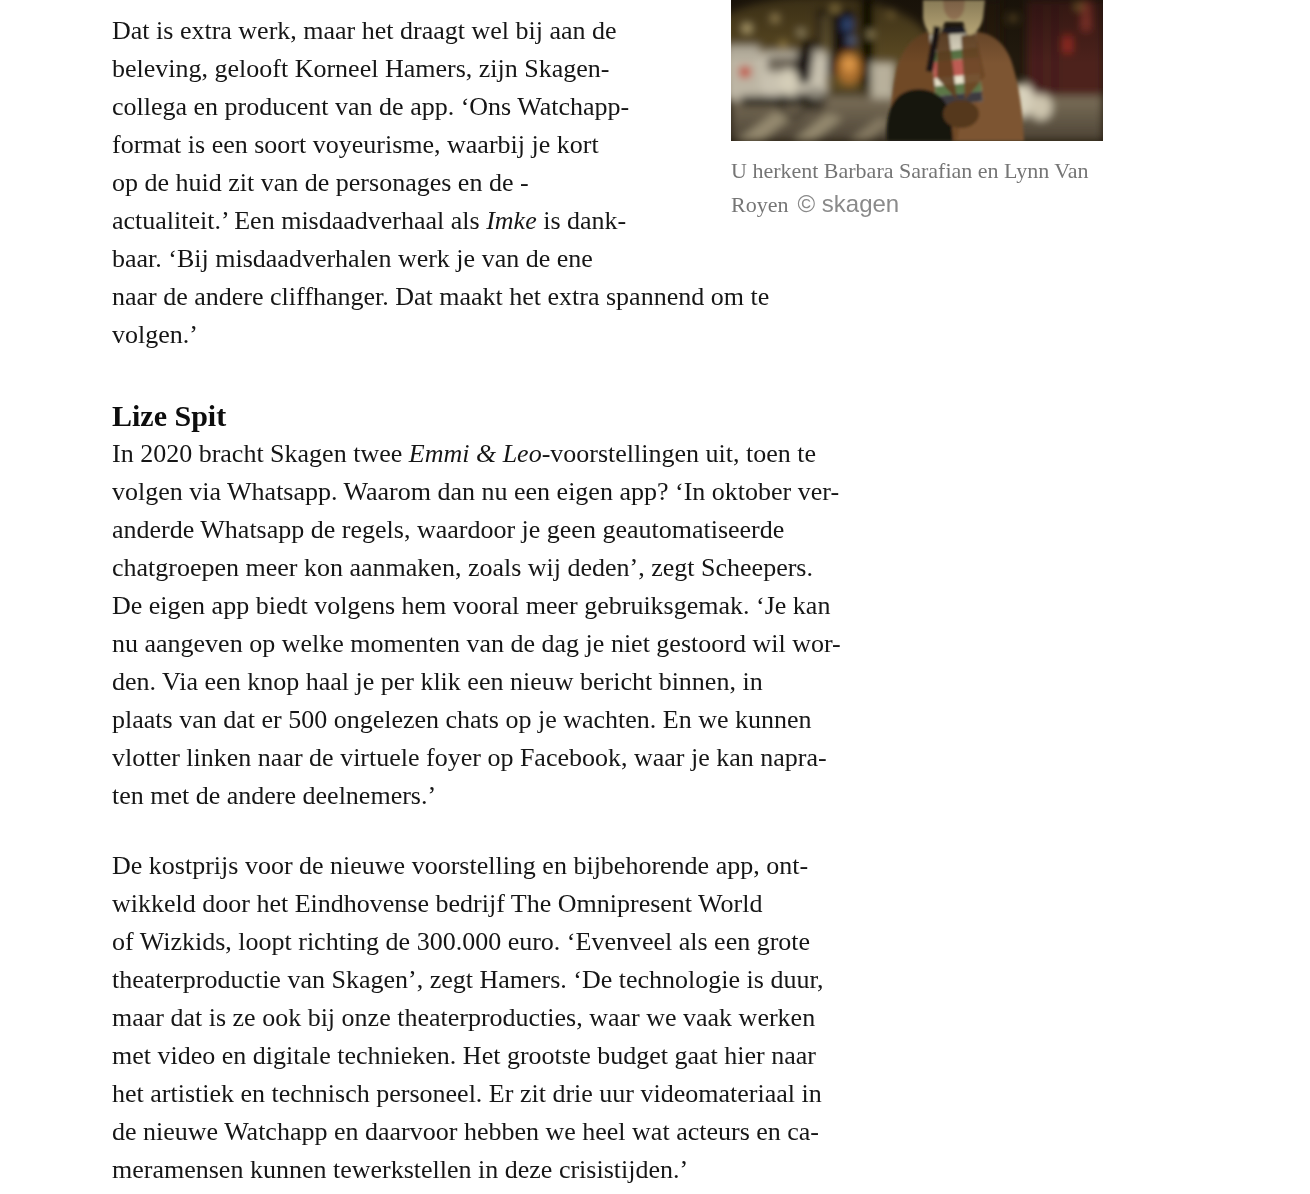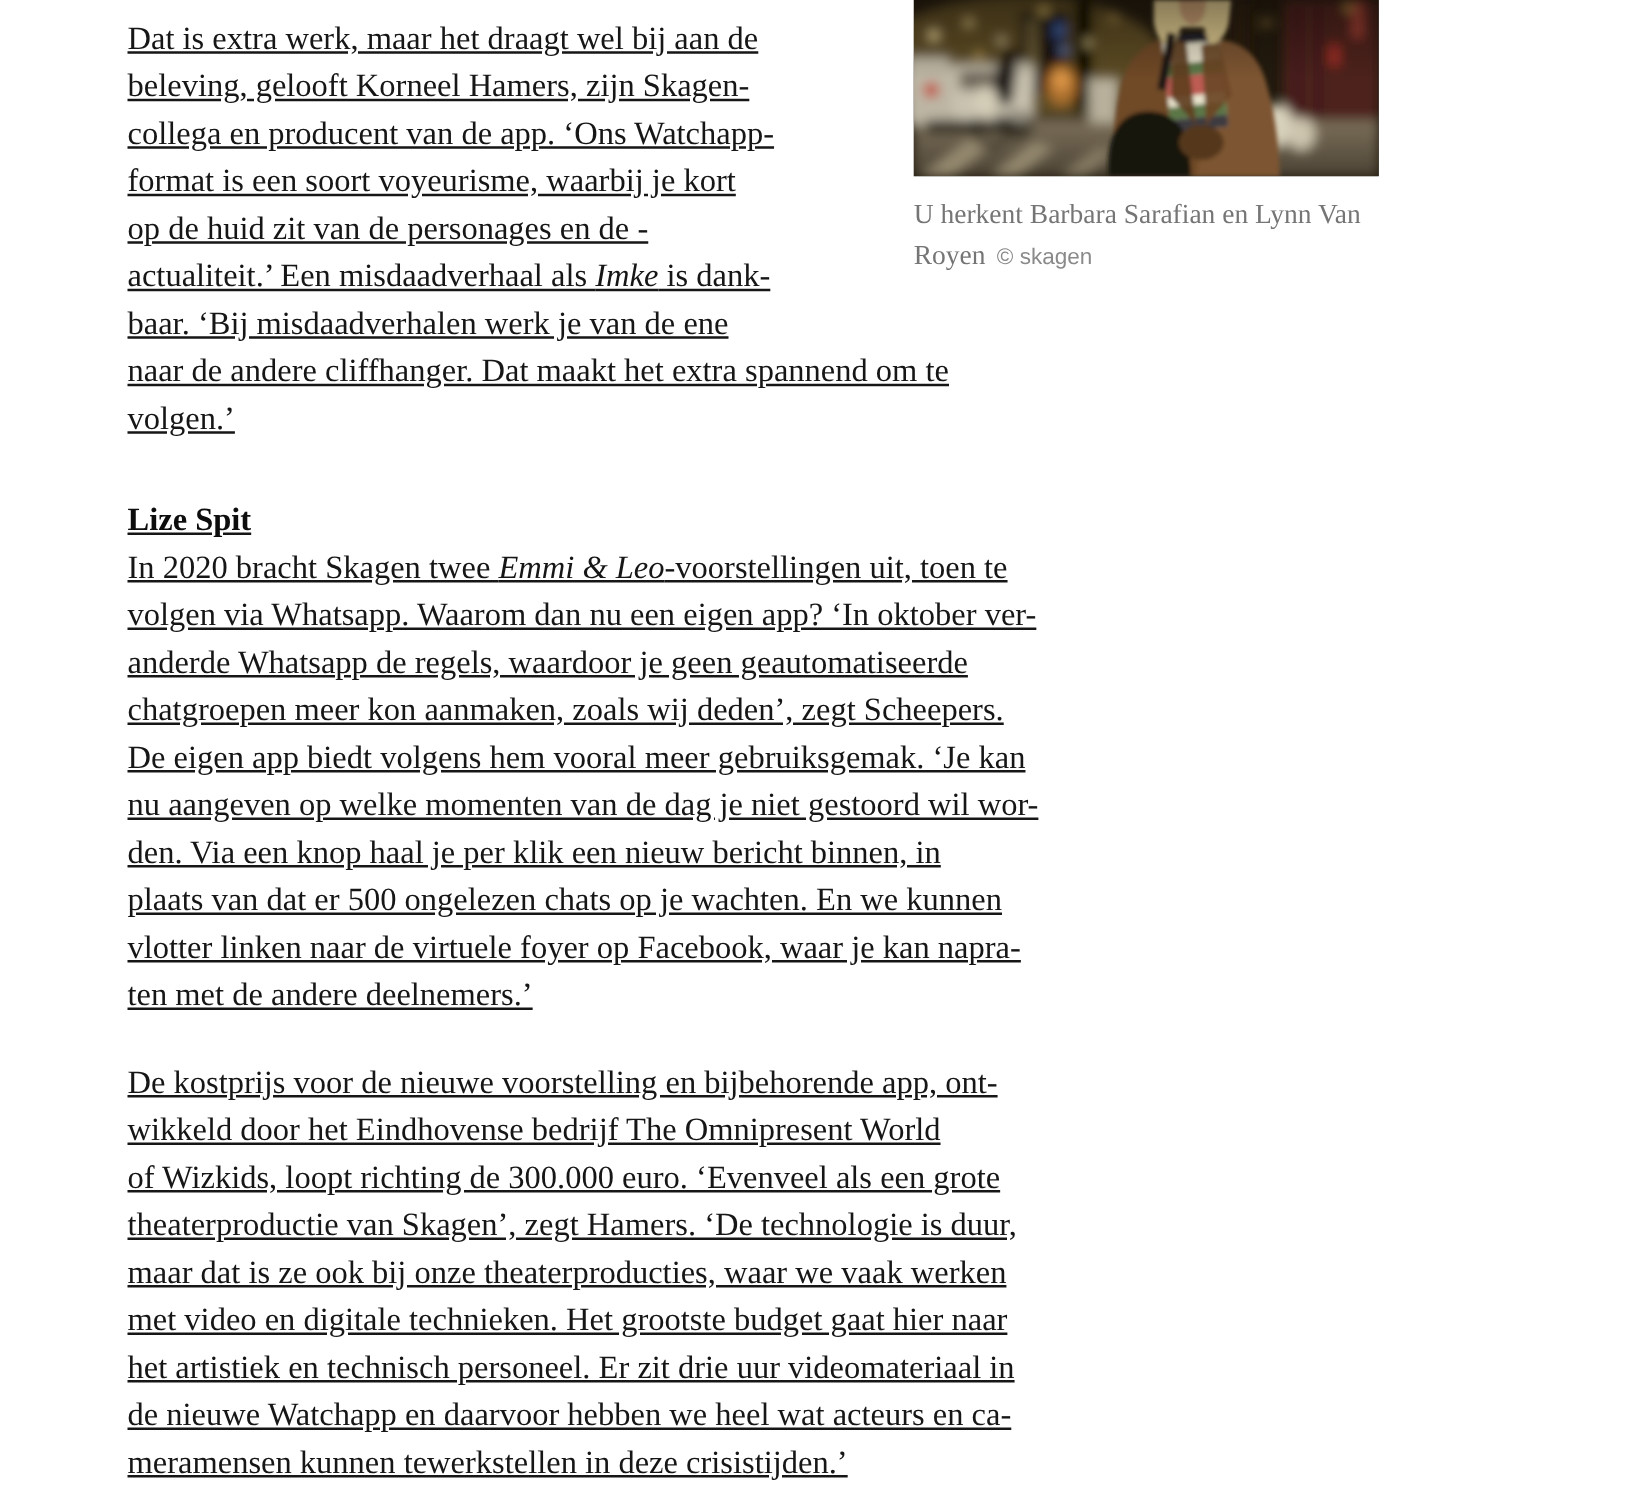--- a/index.html
+++ b/index.html
@@ -12,12 +12,11 @@
   }
   .copy {
     position: absolute;
-    left: 102px; top: 12px;
+    left: 112px; top: 12px;
     width: 920px;
     color: #161616;
     font-size: 26px;
     line-height: 38px;
-    text-decoration: underline;
   }
   .para { margin: 0; white-space: nowrap; }
   .para em { font-style: italic; }

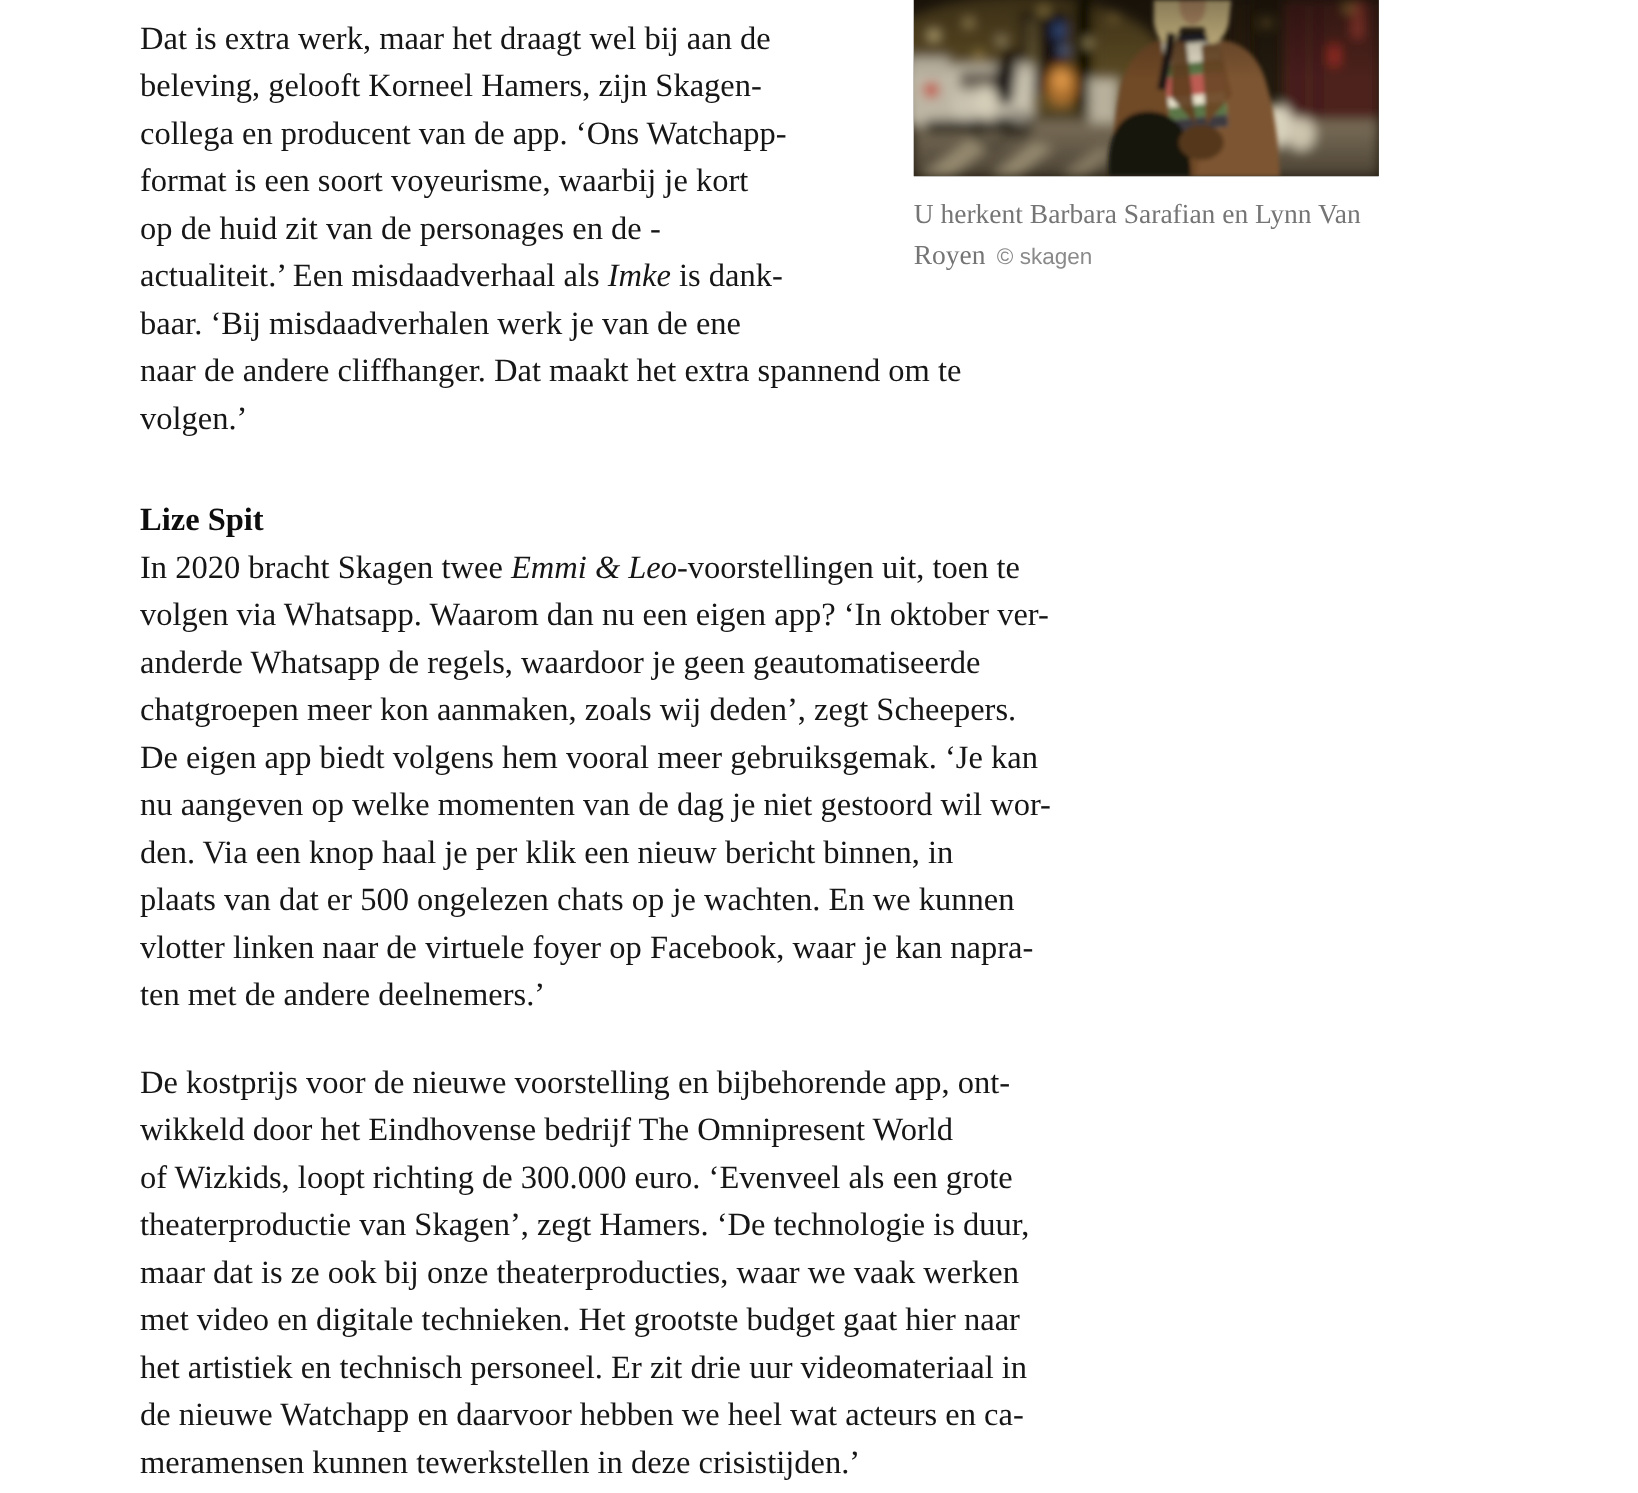--- a/index.html
+++ b/index.html
@@ -48,7 +48,7 @@
   }
   .credit {
     font-family: "Liberation Sans", sans-serif;
-    font-size: 18px;
+    font-size: 24px;
     color: #8a8a8a;
     margin-left: 9px;
     white-space: nowrap;

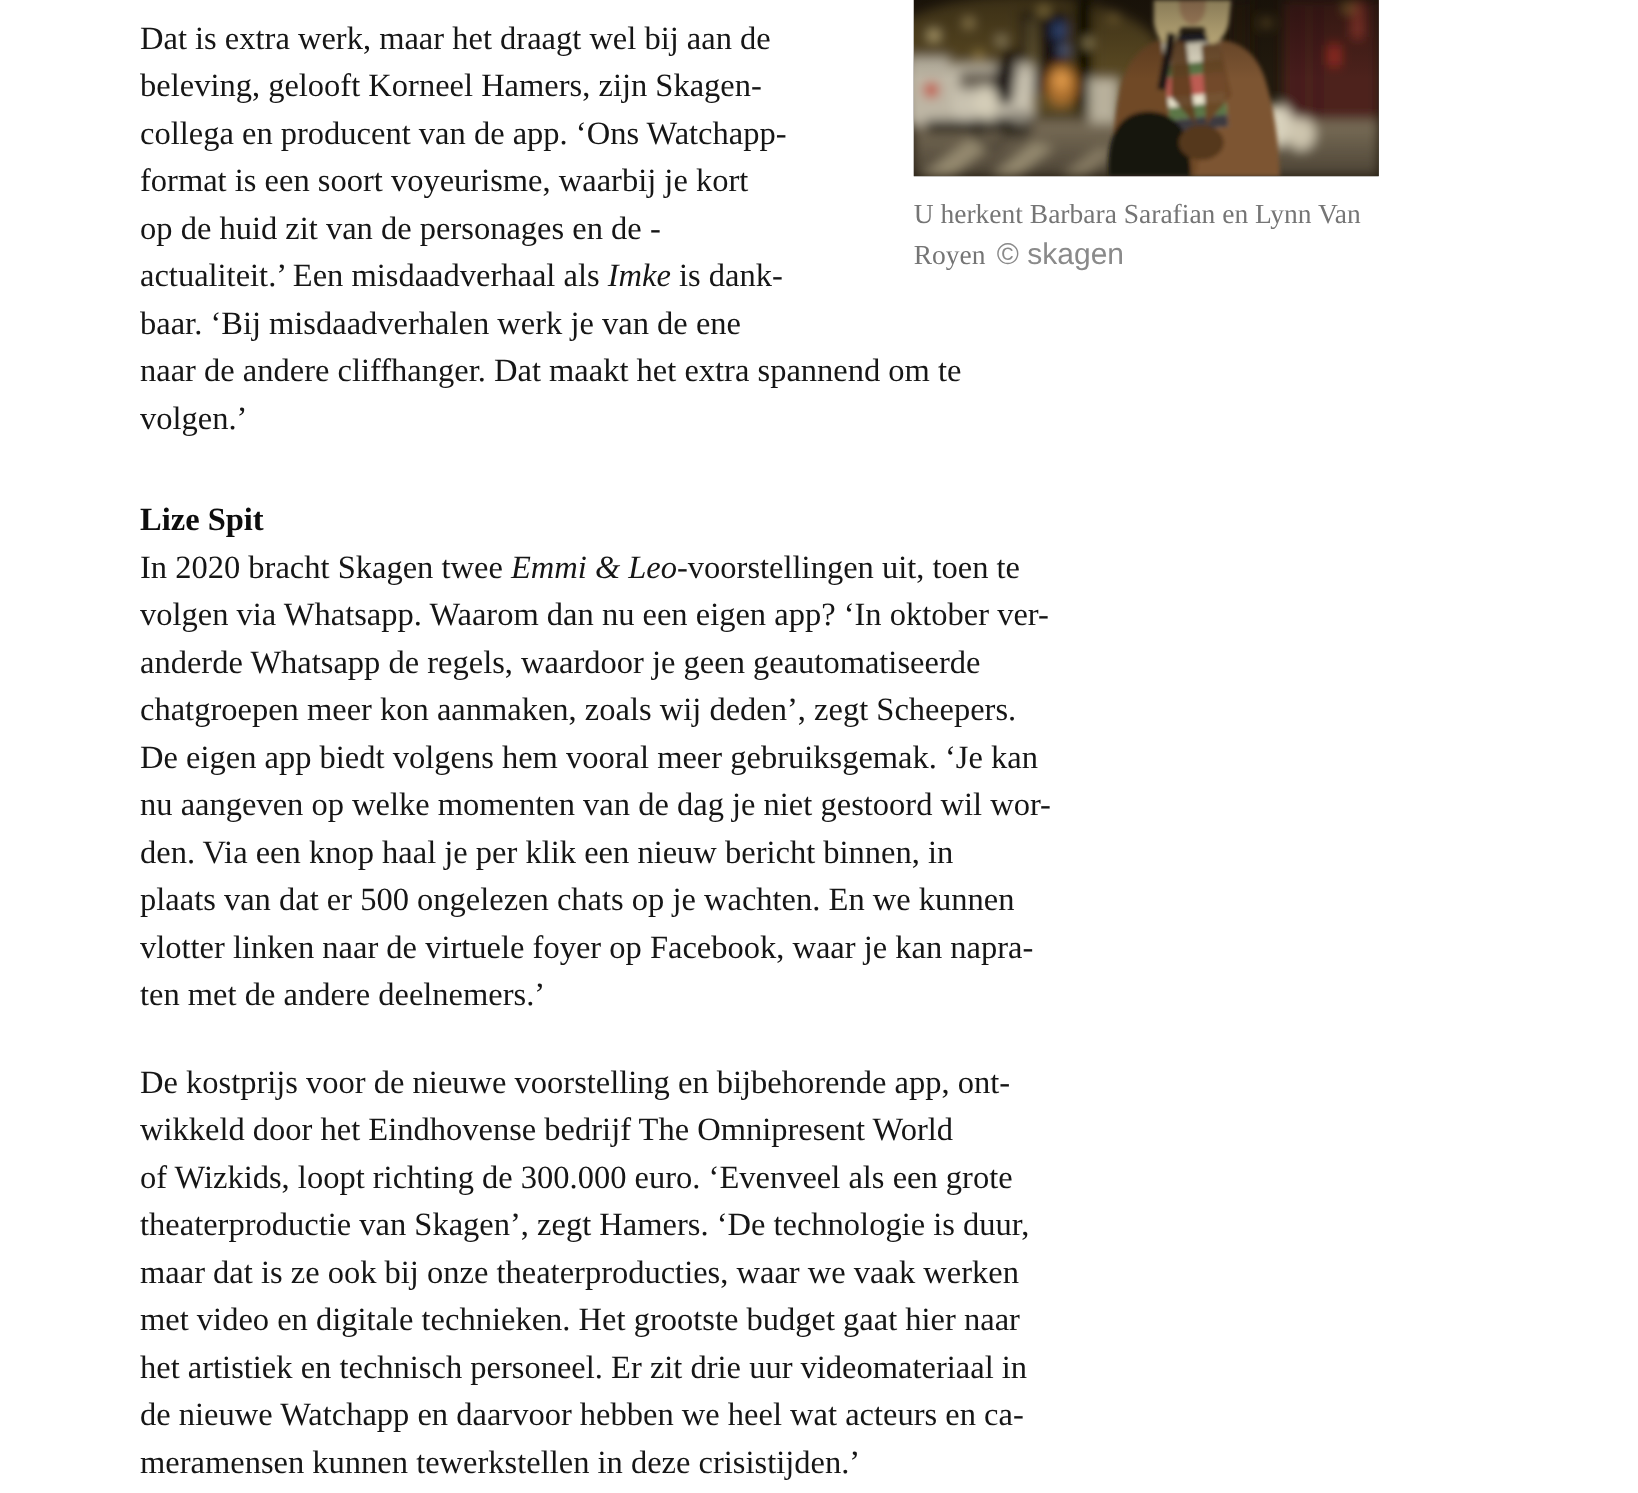--- a/index.html
+++ b/index.html
@@ -22,7 +22,7 @@
   .para em { font-style: italic; }
   .subhead {
     margin: 43px 0 0 0;
-    font-size: 26px;
+    font-size: 30px;
     line-height: 38px;
     font-weight: 700;
     color: #0d0d0d;

